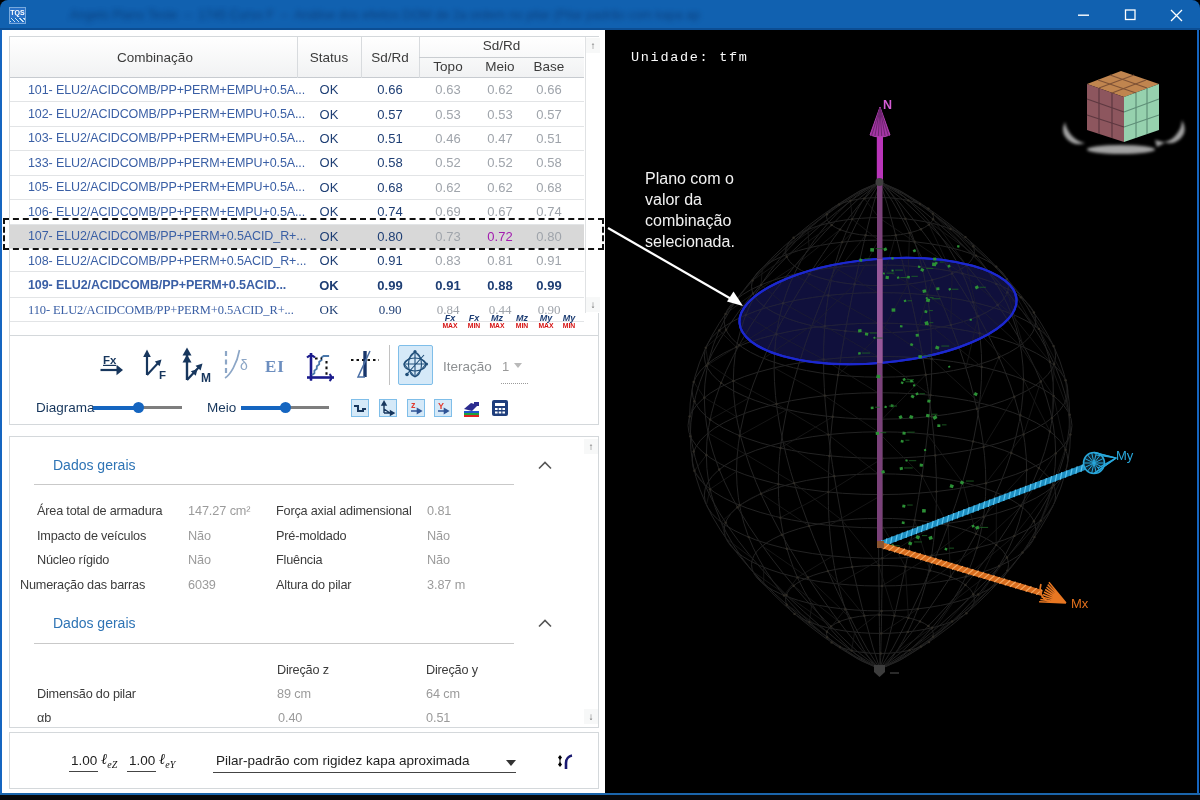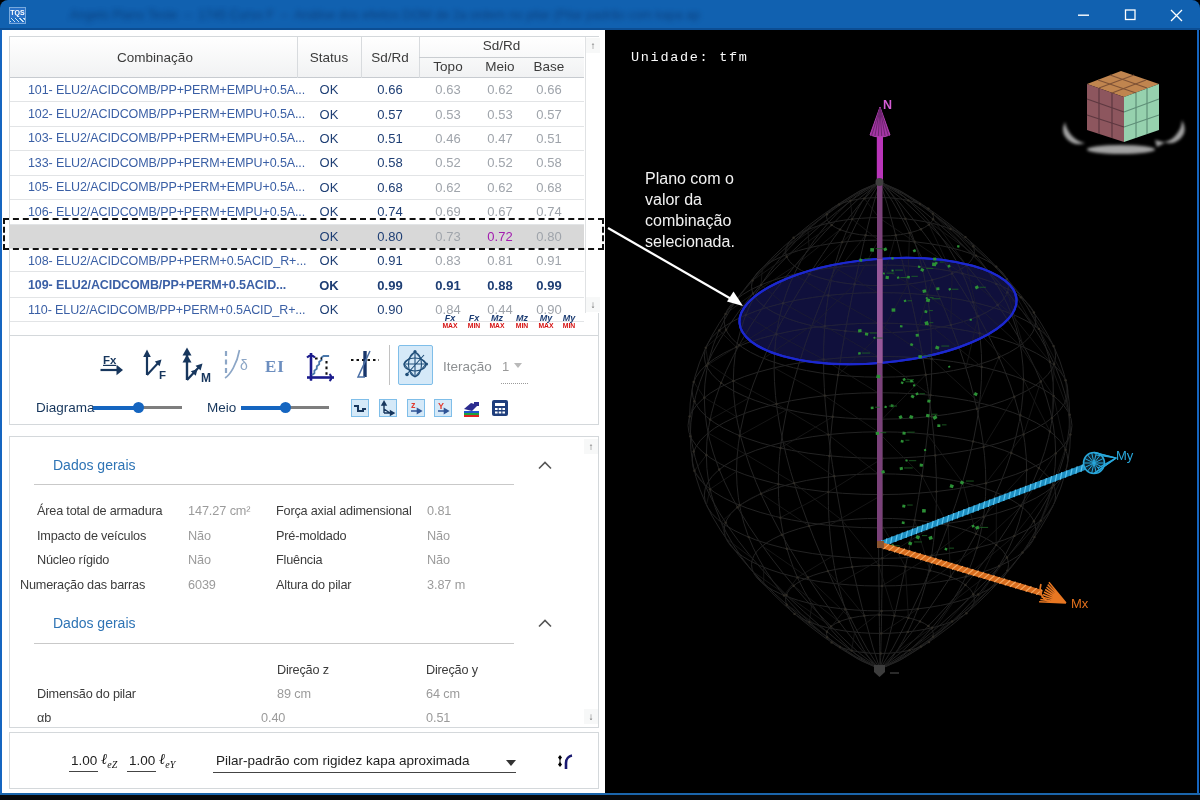--- a/index.html
+++ b/index.html
@@ -144,6 +144,7 @@
             <span class="v3" style="color:#9fa4ab;">0.74</span>
           </div>
           <div class="row" style="top:187.7px;height:24.4px;background:#d8d8d8;">
+            <span class="c1">107- ELU2/ACIDCOMB/PP+PERM+0.5ACID_R+...</span>
             <span class="ok" style="">OK</span>
             <span class="sd" style="">0.80</span>
             <span class="v1" style="color:#9fa4ab;">0.73</span>

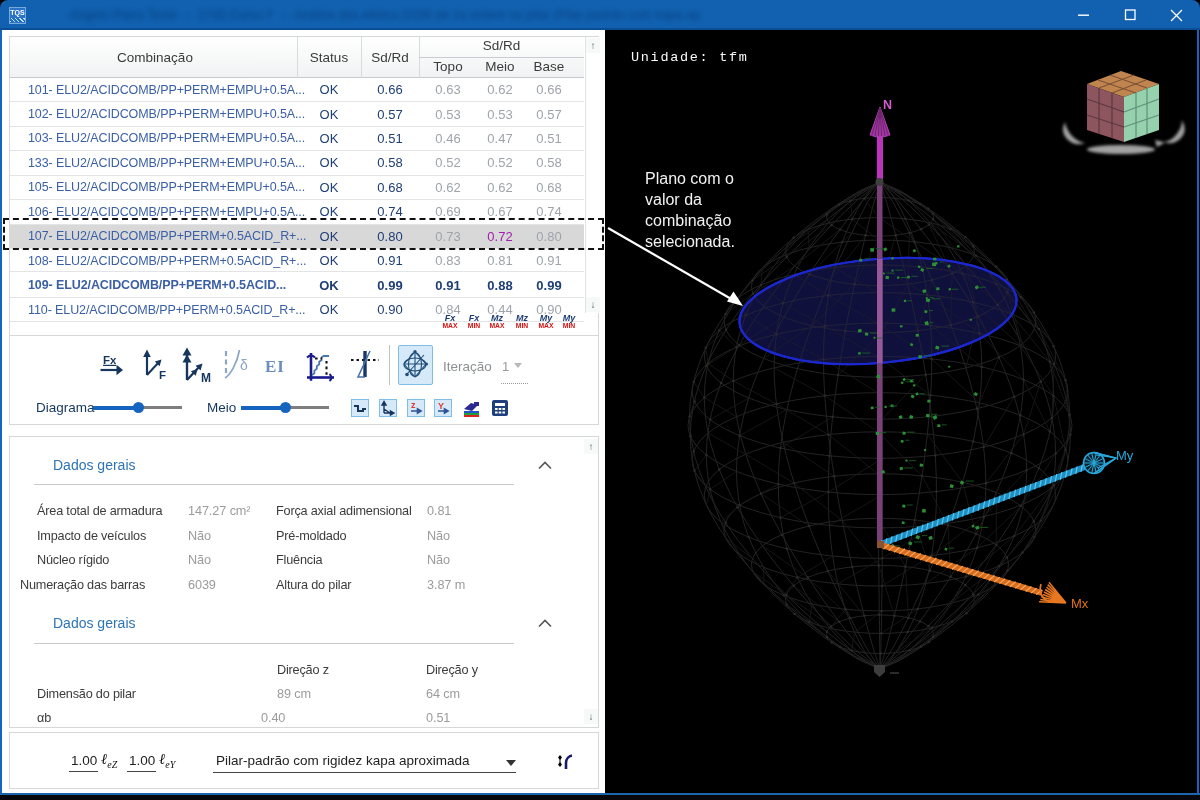--- a/index.html
+++ b/index.html
@@ -167,7 +167,7 @@
             <span class="v2" style="color:#1e3e74;font-weight:bold;">0.88</span>
             <span class="v3" style="color:#1e3e74;font-weight:bold;">0.99</span>
           </div>
-          <div class="row" style="top:261.0px;height:24.4px;">
+          <div class="row" style="top:261.0px;height:24.4px;font-family:Liberation Serif, serif;">
             <span class="c1">110- ELU2/ACIDCOMB/PP+PERM+0.5ACID_R+...</span>
             <span class="ok" style="">OK</span>
             <span class="sd" style="">0.90</span>

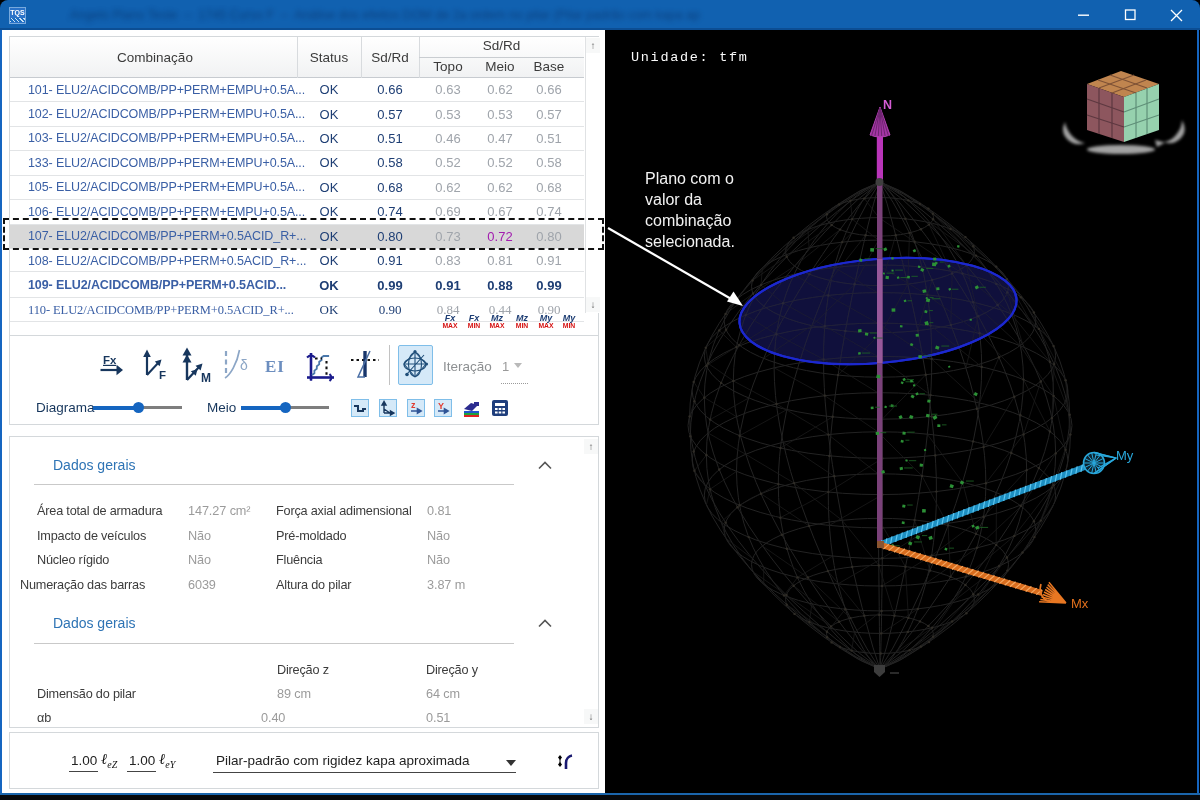--- a/index.html
+++ b/index.html
@@ -336,7 +336,7 @@
         <div class="val" style="left:267px;top:250px;">89 cm</div>
         <div class="val" style="left:416px;top:250px;">64 cm</div>
         <div class="lab" style="left:27px;top:274px;">αb</div>
-        <div class="val" style="left:251px;top:274px;text-align:center;">0.40</div>
+        <div class="val" style="left:268px;top:274px;text-align:center;">0.40</div>
         <div class="val" style="left:416px;top:274px;">0.51</div>
         <div class="sbarr" style="top:2px;left:574px;">↑</div>
         <div class="sbarr" style="top:272px;left:574px;">↓</div>

